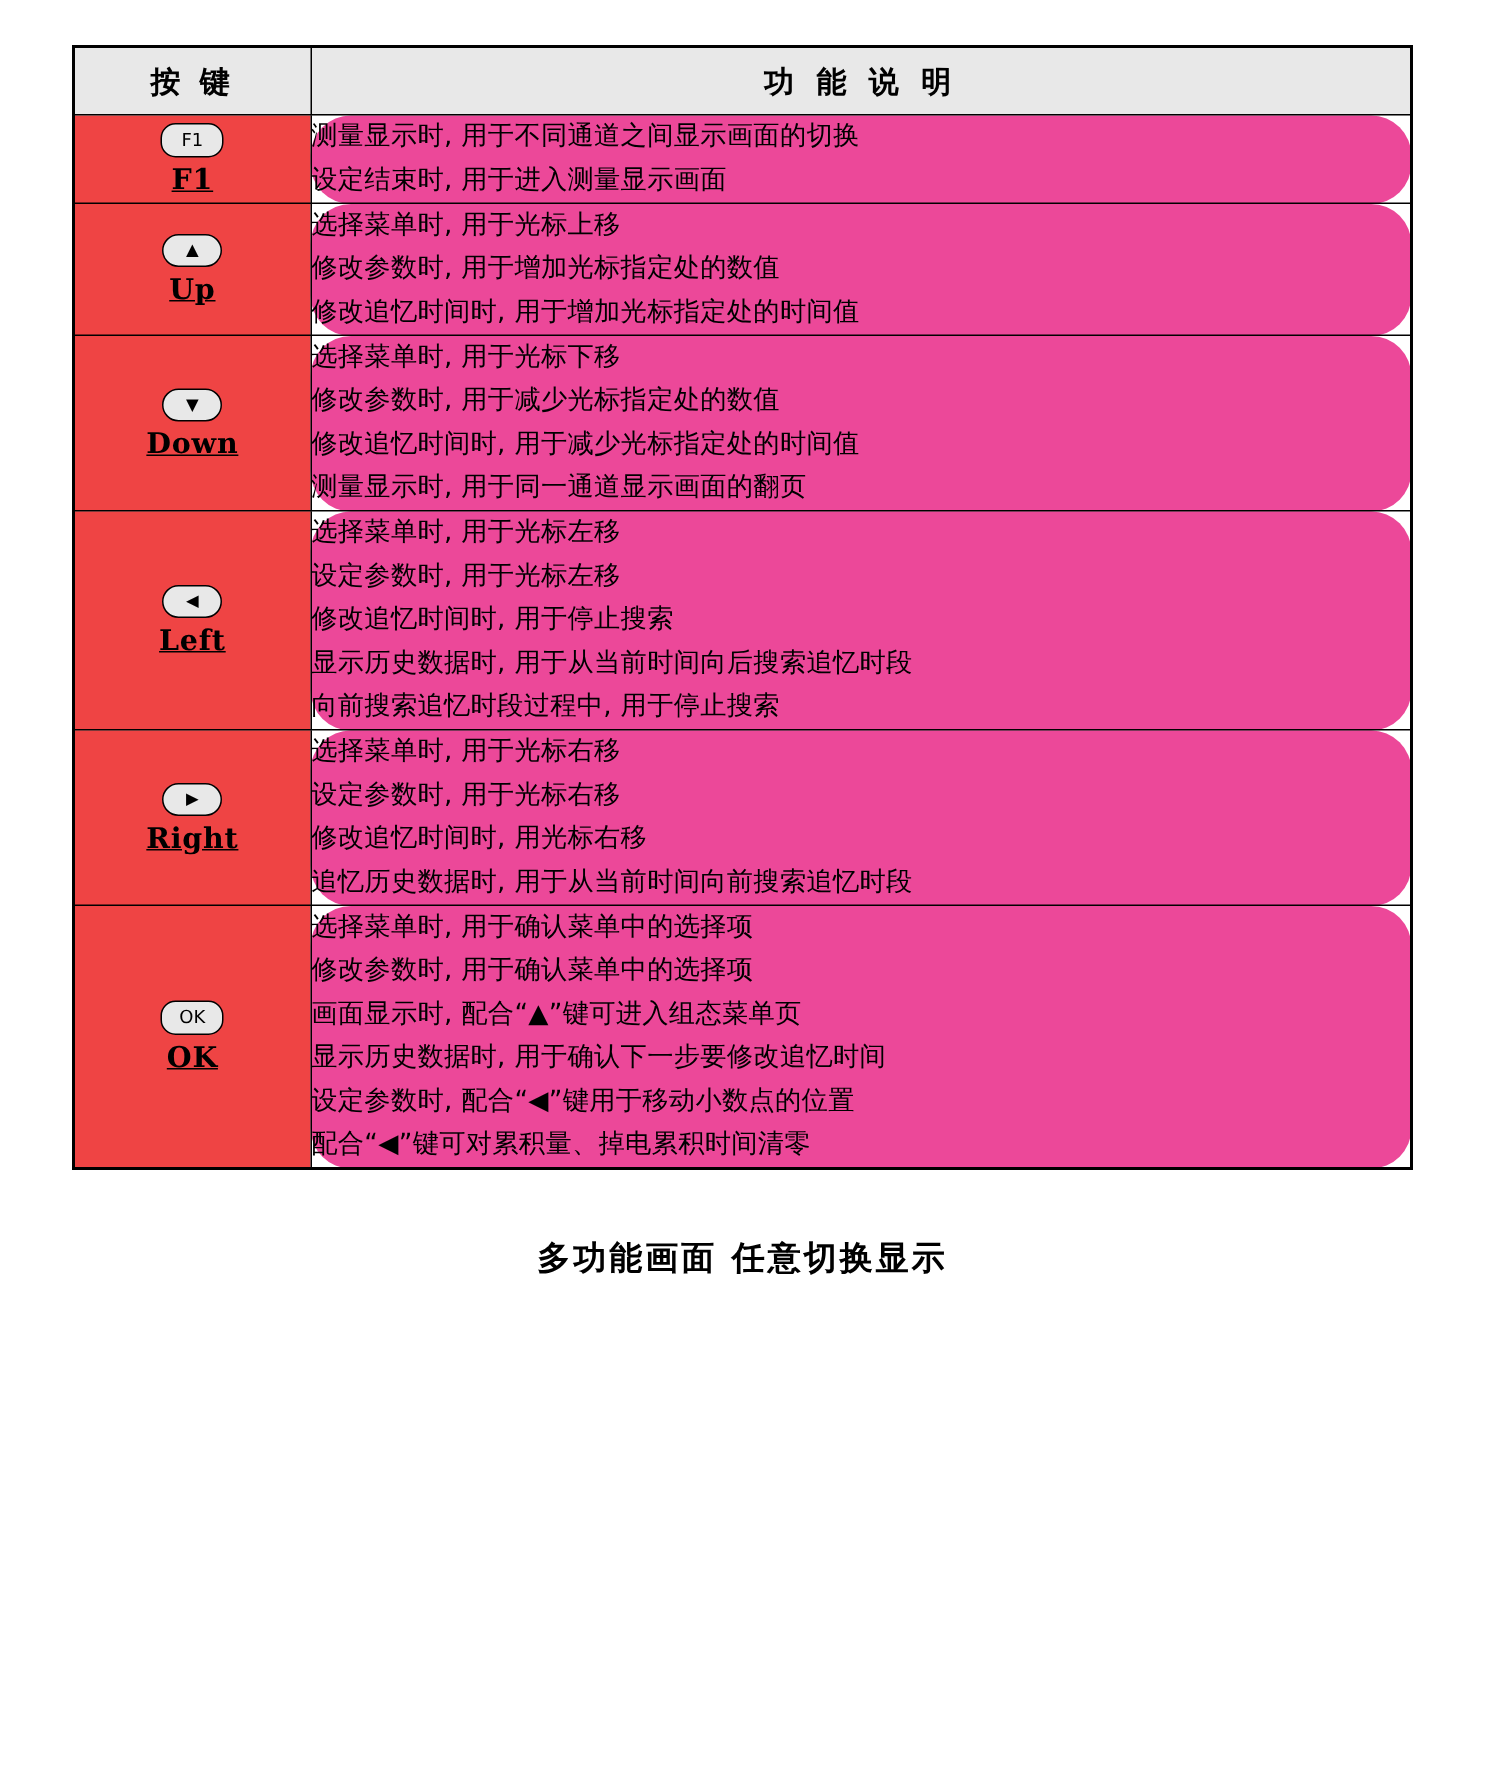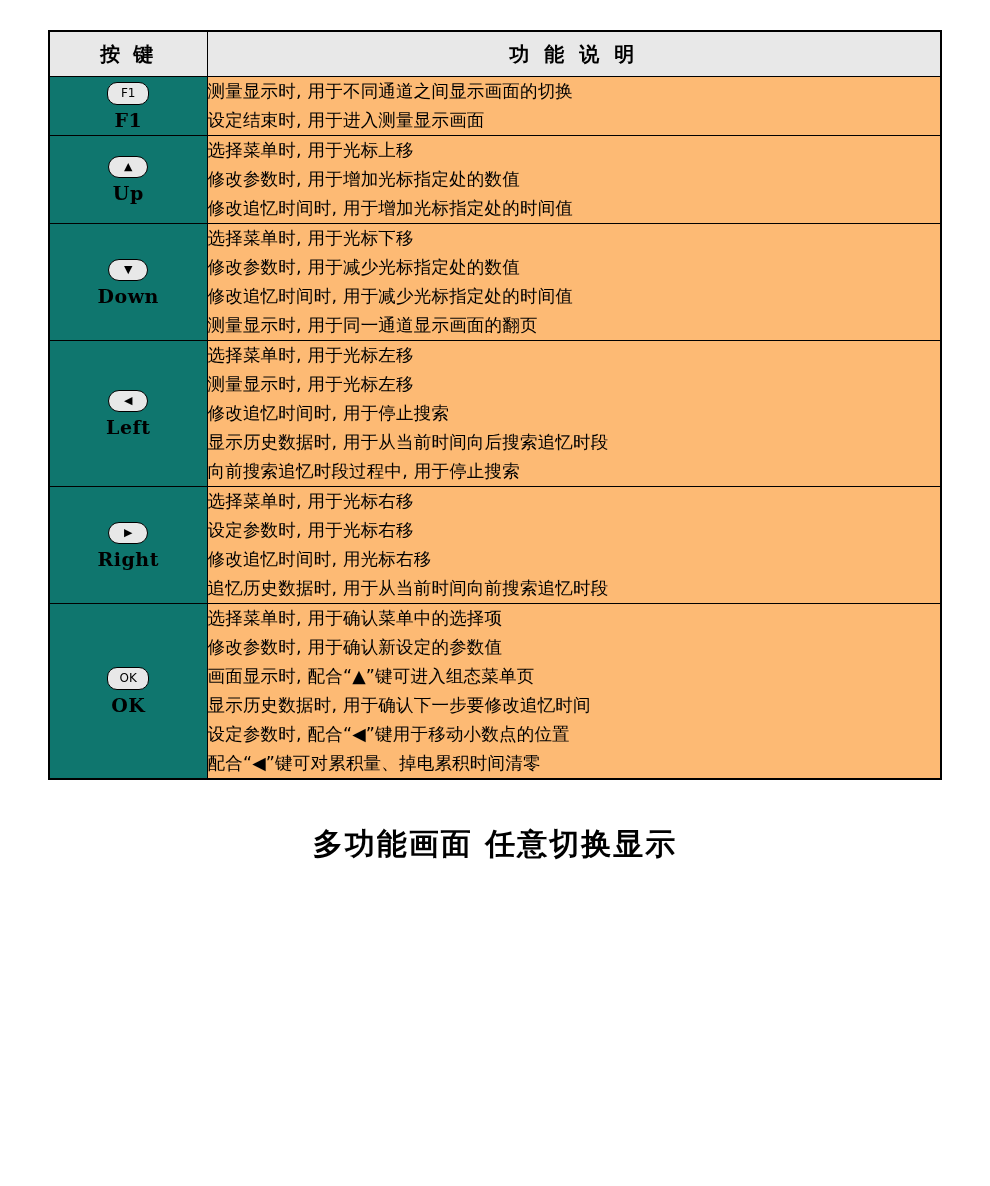--- a/index.html
+++ b/index.html
@@ -52,8 +52,9 @@
 
   td.keycell {
     text-align: center;
-    background: #0f766e;
+    background: #ef4444;
     padding: 8px 0;
+    text-decoration: underline;
   }
   td.desccell {
     padding: 10px 0 10px 16px;

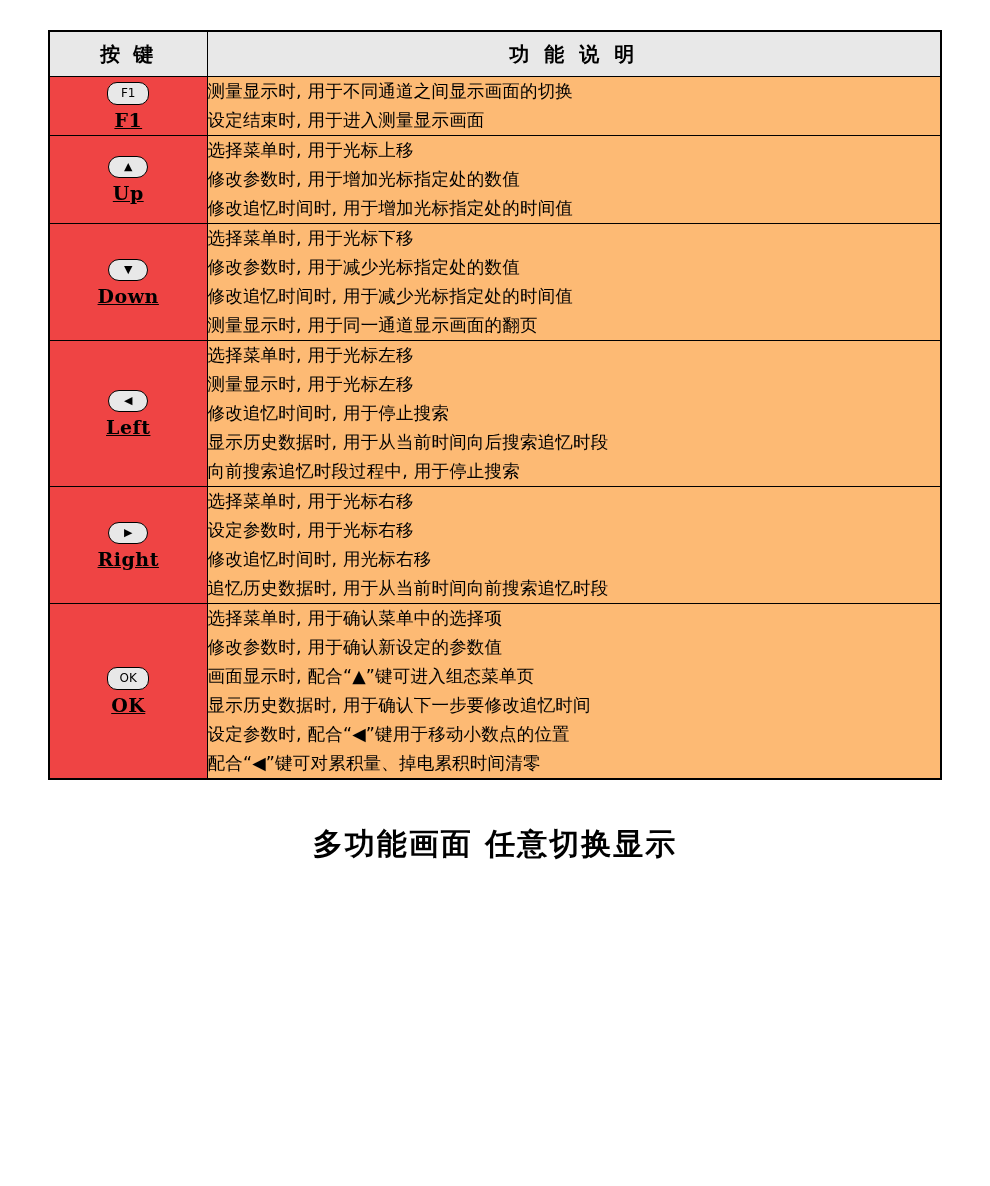--- a/index.html
+++ b/index.html
@@ -58,7 +58,8 @@
   }
   td.desccell {
     padding: 10px 0 10px 16px;
-    background: #fdba74;
+    background: #ec4899;
+    border-radius: 27px;
   }
 
   .keybtn {

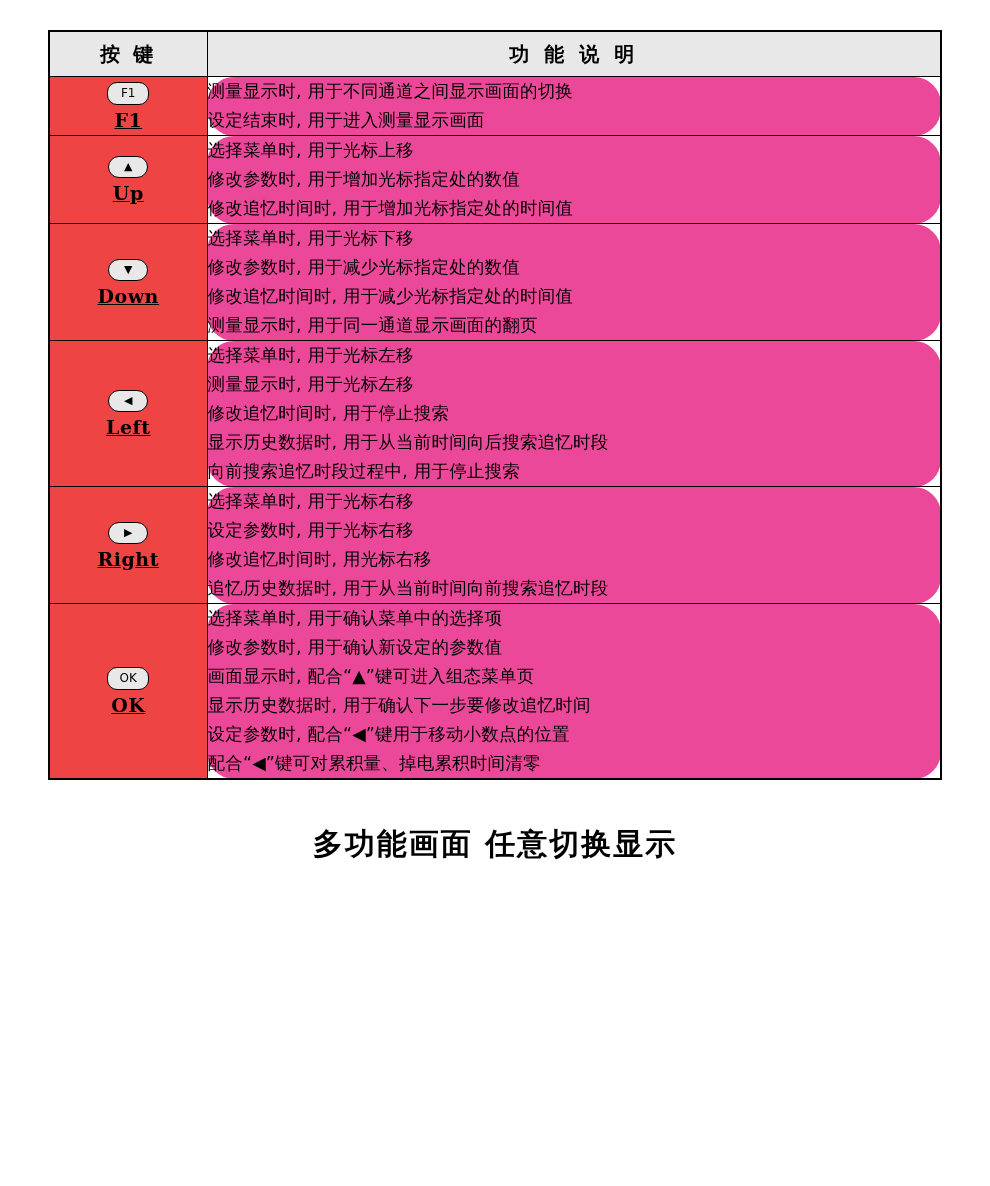--- a/index.html
+++ b/index.html
@@ -147,7 +147,7 @@
           <td class="keycell"><span class="keybtn round">◀</span><div class="keyname">Left</div></td>
           <td class="desccell">
             <div class="desc-line">选择菜单时, 用于光标左移</div>
-            <div class="desc-line">测量显示时, 用于光标左移</div>
+            <div class="desc-line">设定参数时, 用于光标左移</div>
             <div class="desc-line">修改追忆时间时, 用于停止搜索</div>
             <div class="desc-line">显示历史数据时, 用于从当前时间向后搜索追忆时段</div>
             <div class="desc-line">向前搜索追忆时段过程中, 用于停止搜索</div>

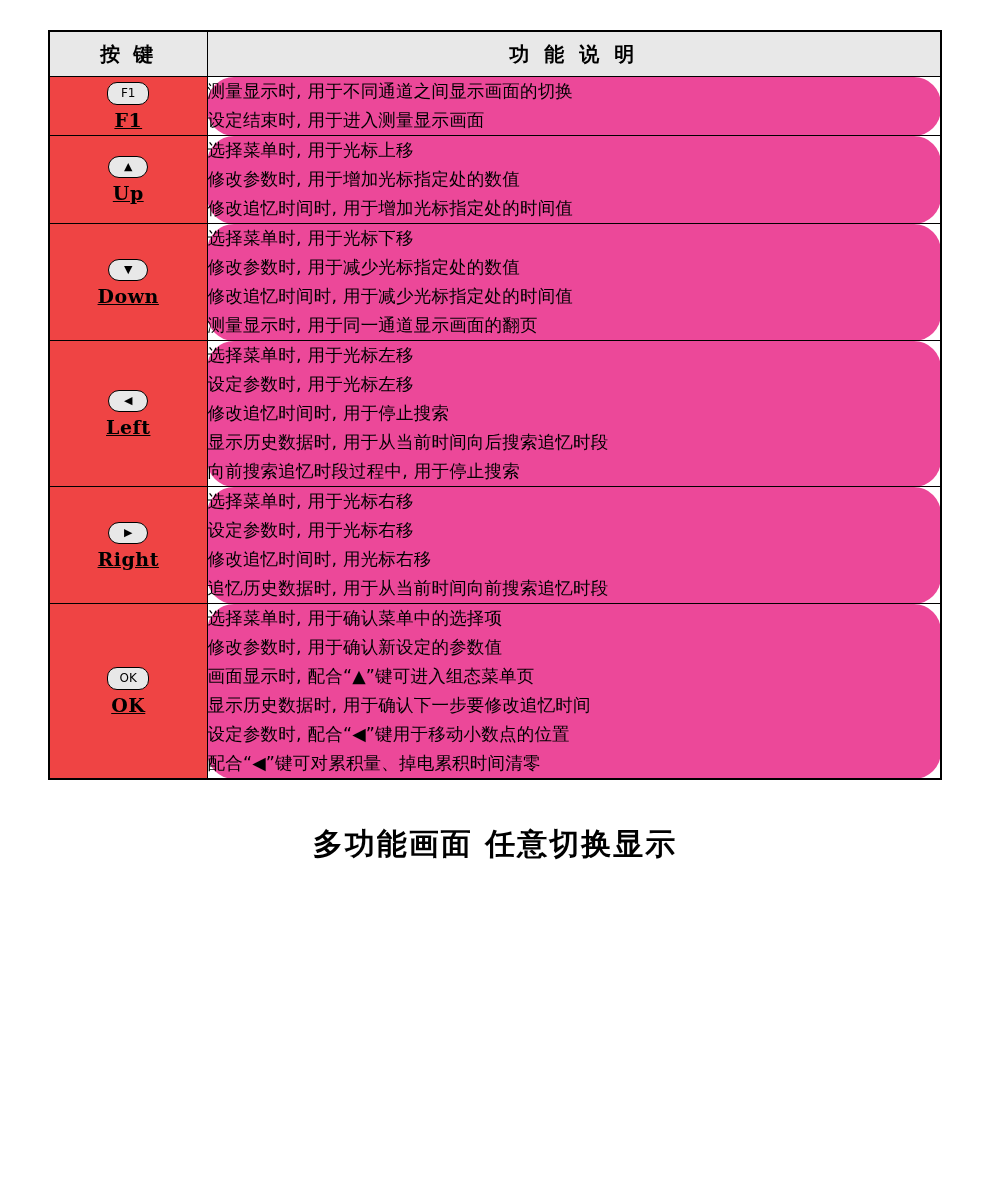--- a/index.html
+++ b/index.html
@@ -166,7 +166,7 @@
           <td class="keycell"><span class="keybtn">OK</span><div class="keyname">OK</div></td>
           <td class="desccell">
             <div class="desc-line">选择菜单时, 用于确认菜单中的选择项</div>
-            <div class="desc-line">修改参数时, 用于确认新设定的参数值</div>
+            <div class="desc-line">修改参数时, 用于确认菜单中的选择项</div>
             <div class="desc-line">画面显示时, 配合“▲”键可进入组态菜单页</div>
             <div class="desc-line">显示历史数据时, 用于确认下一步要修改追忆时间</div>
             <div class="desc-line">设定参数时, 配合“◀”键用于移动小数点的位置</div>

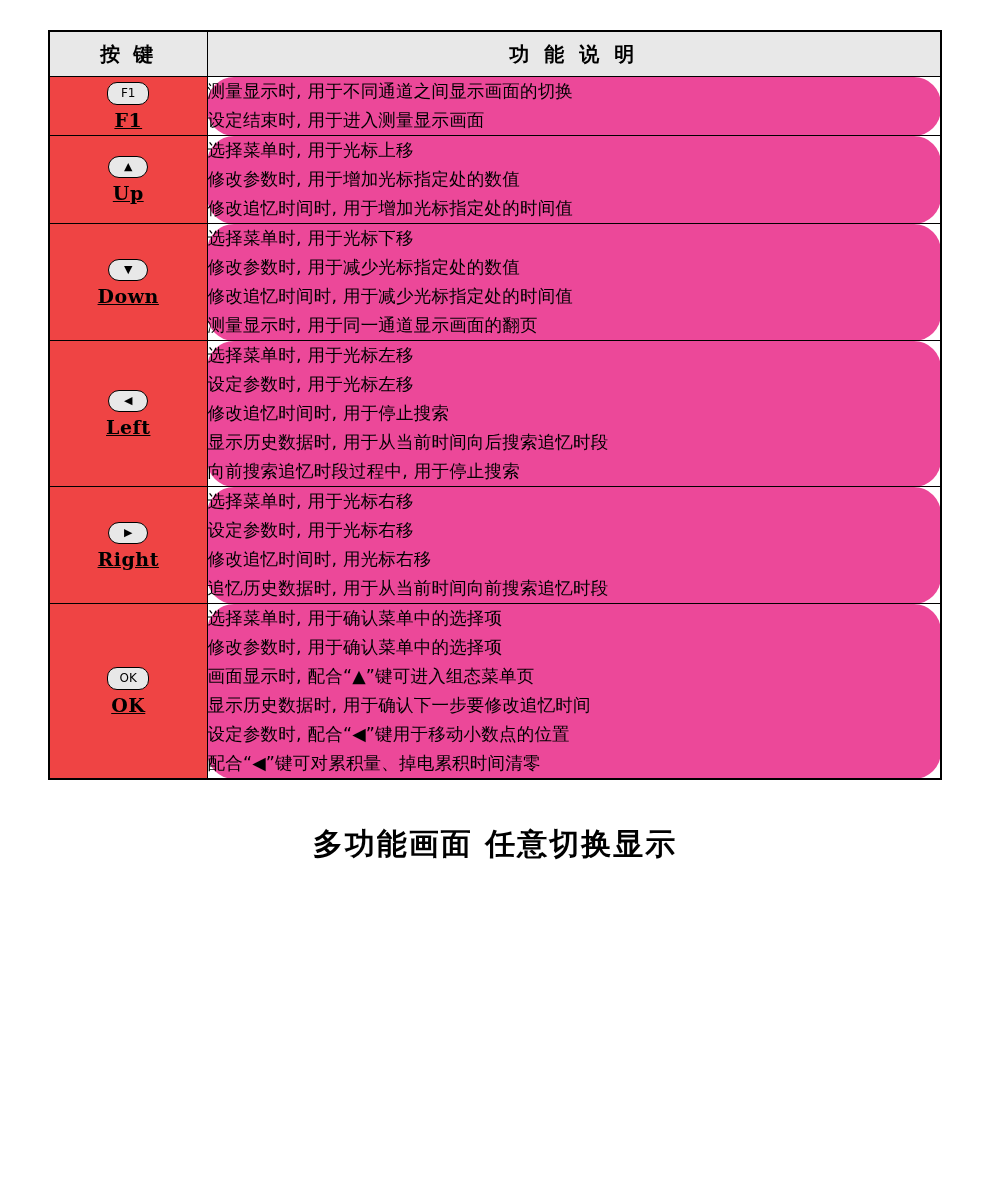--- a/index.html
+++ b/index.html
@@ -97,7 +97,7 @@
   .footer {
     margin-top: 44px;
     text-align: center;
-    font-size: 30px;
+    font-size: 22px;
     font-weight: bold;
     letter-spacing: 2px;
   }

